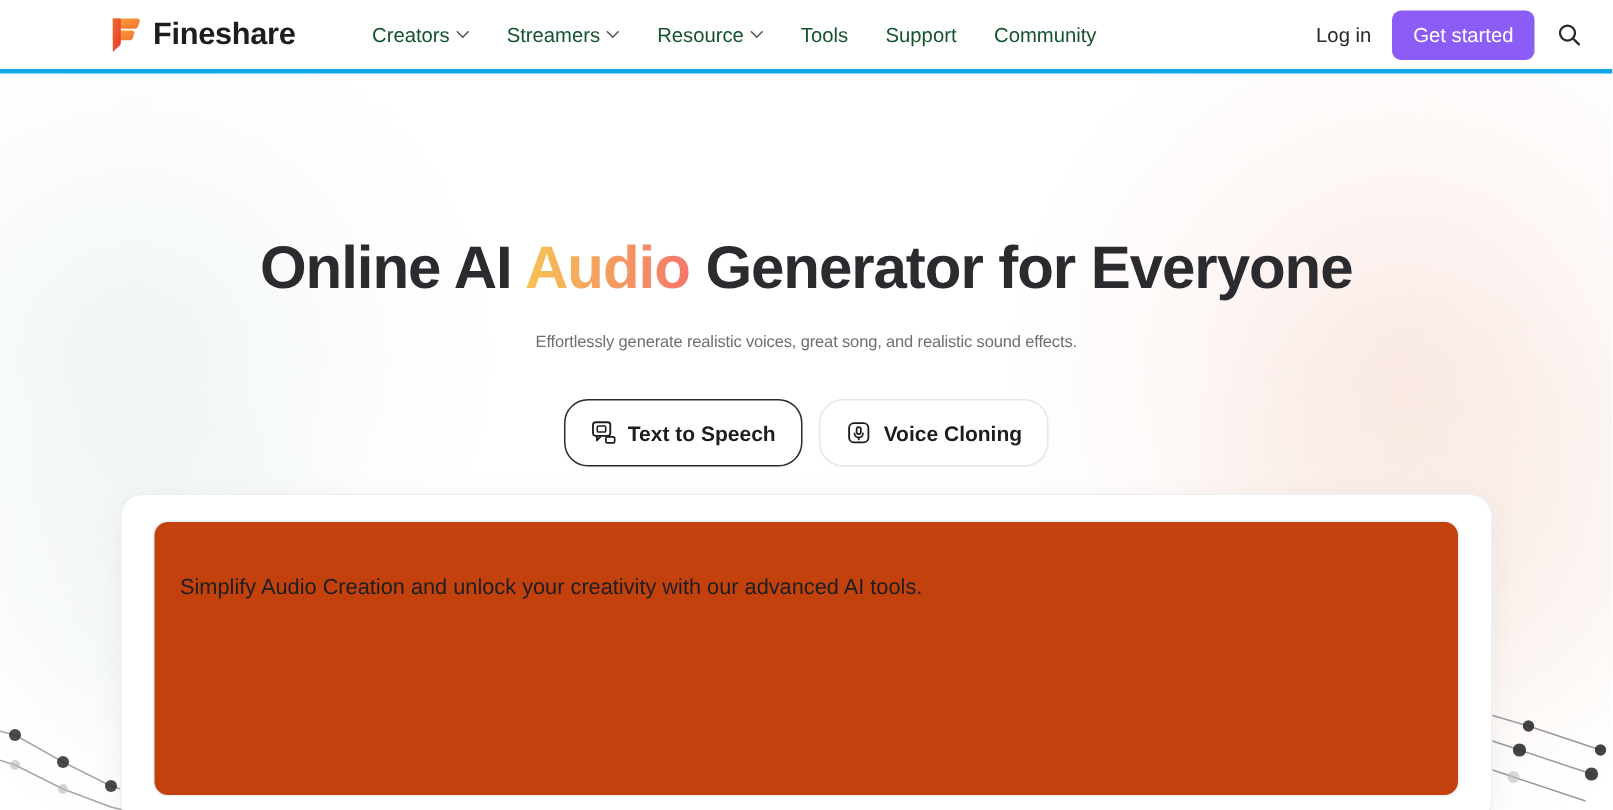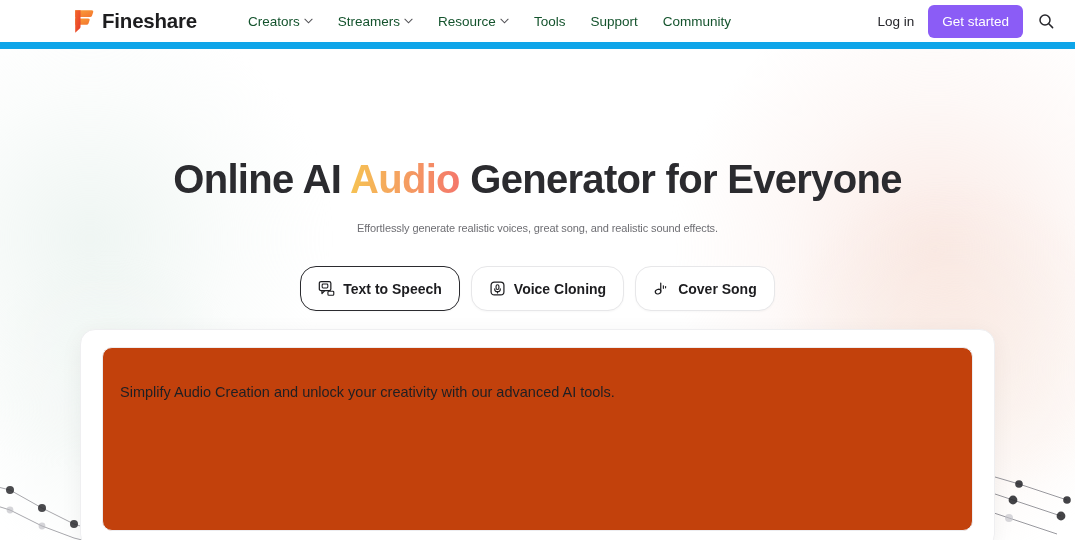--- a/index.html
+++ b/index.html
@@ -74,7 +74,7 @@
     z-index: 5;
     height: 49px;
     background: #ffffff;
-    border-bottom: 7px solid #0ea5e9;
+    border-bottom: 3px solid #0ea5e9;
     display: flex;
     align-items: center;
     padding: 0 20px 0 72px;

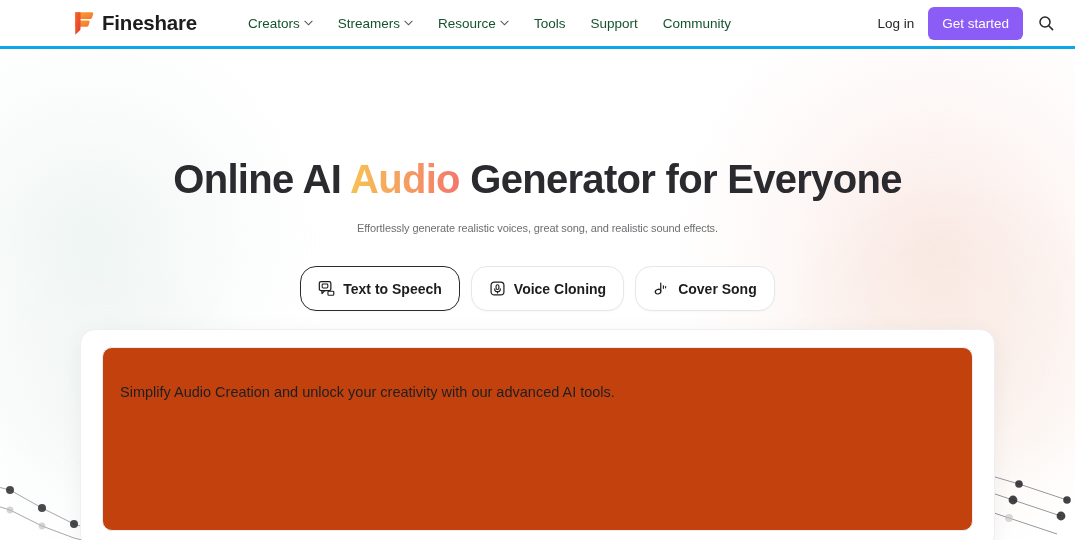--- a/index.html
+++ b/index.html
@@ -369,17 +369,6 @@
     </button>
 
 
-    <button class="tab">
-      <svg width="17" height="17" viewBox="0 0 18 18">
-        <ellipse cx="5.4" cy="12.3" rx="3" ry="2.4" transform="rotate(-18 5.4 12.3)" fill="none" stroke="#1d1d20" stroke-width="1.3"></ellipse>
-        <path d="M8.2 11.4 V3.3" fill="none" stroke="#1d1d20" stroke-width="1.3" stroke-linecap="round"></path>
-        <g stroke="#1d1d20" stroke-width="1.2" stroke-linecap="round">
-          <path d="M11 6.2 v2.6"></path>
-            <path d="M13.3 7 v1.3"></path>
-        </g>
-      </svg>
-      <span>Cover Song</span>
-    </button>
 
   </div>
 </section>

